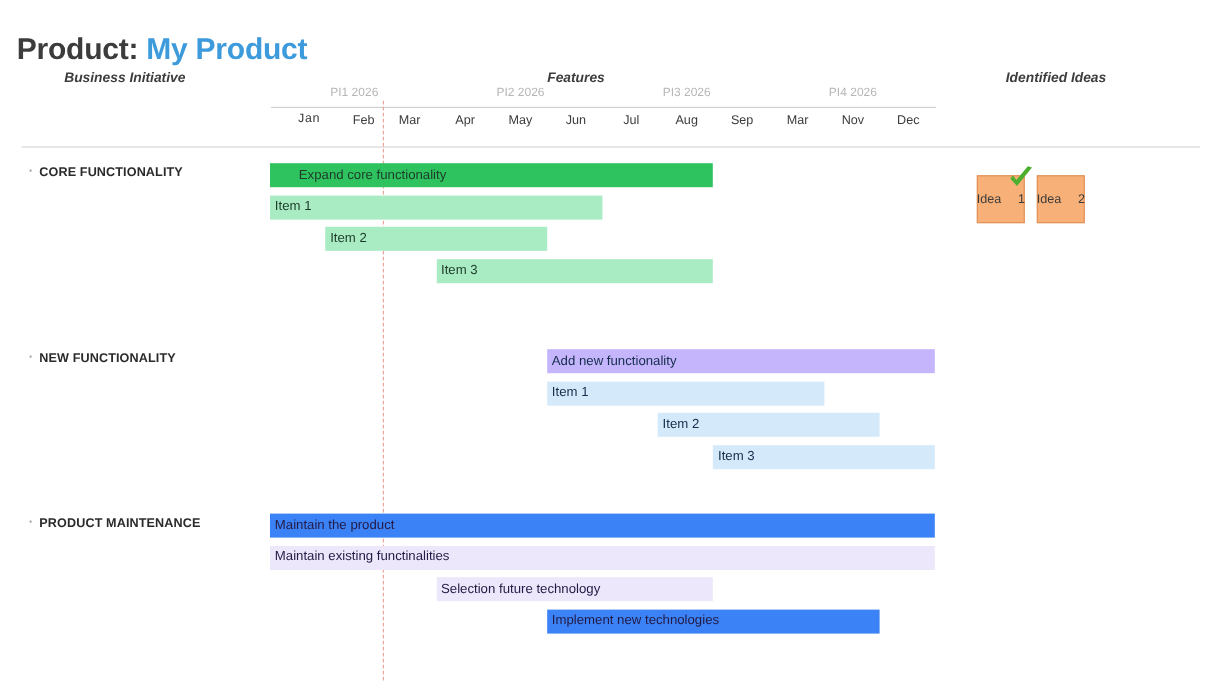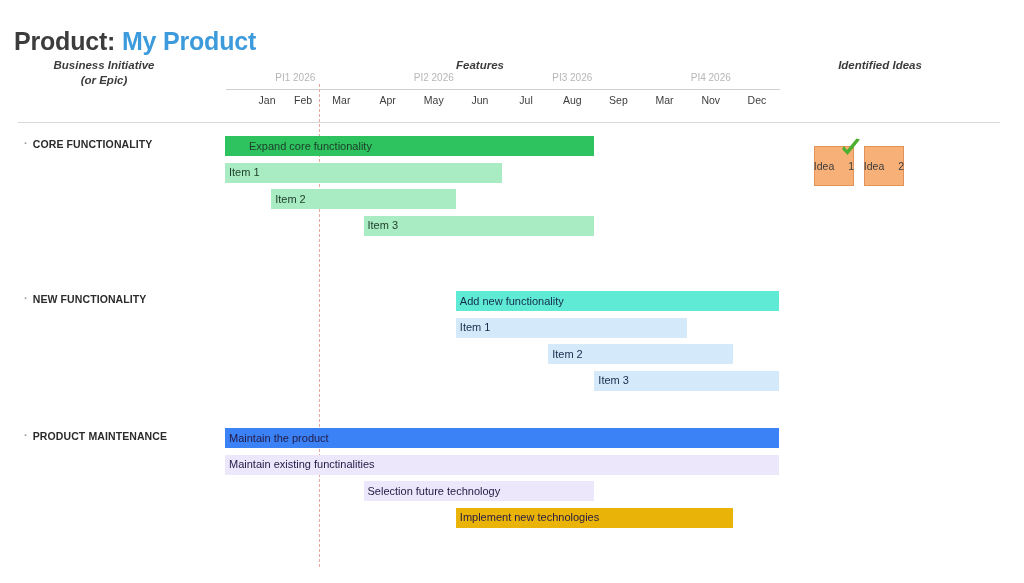--- a/index.html
+++ b/index.html
@@ -159,7 +159,6 @@
 
 <div class="col-head" id="col-head-initiative">
   <div>Business Initiative</div>
-  <div>(or Epic)</div>
 </div>
 <div class="col-head" id="col-head-features">Features</div>
 <div class="col-head" id="col-head-ideas">Identified Ideas</div>

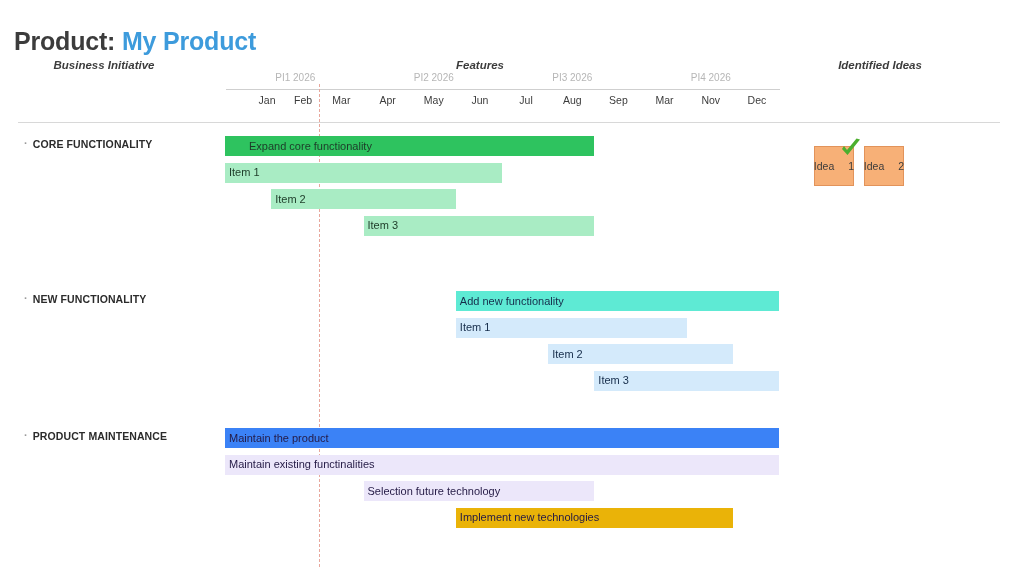--- a/index.html
+++ b/index.html
@@ -172,7 +172,7 @@
     </div>
   <div class="pi-rule"></div>
   <div class="month-row" id="month-row">
-      <div class="month-label" style="left: 18px; width: 46.1667px;">Jan</div>
+      <div class="month-label" style="left: 8px; width: 46.1667px; font-family: Liberation Mono, monospace;">Jan</div>
       <div class="month-label" style="left: 54px; width: 46.1667px;">Feb</div>
       <div class="month-label" style="left: 92.3333px; width: 46.1667px;">Mar</div>
       <div class="month-label" style="left: 138.5px; width: 46.1667px;">Apr</div>

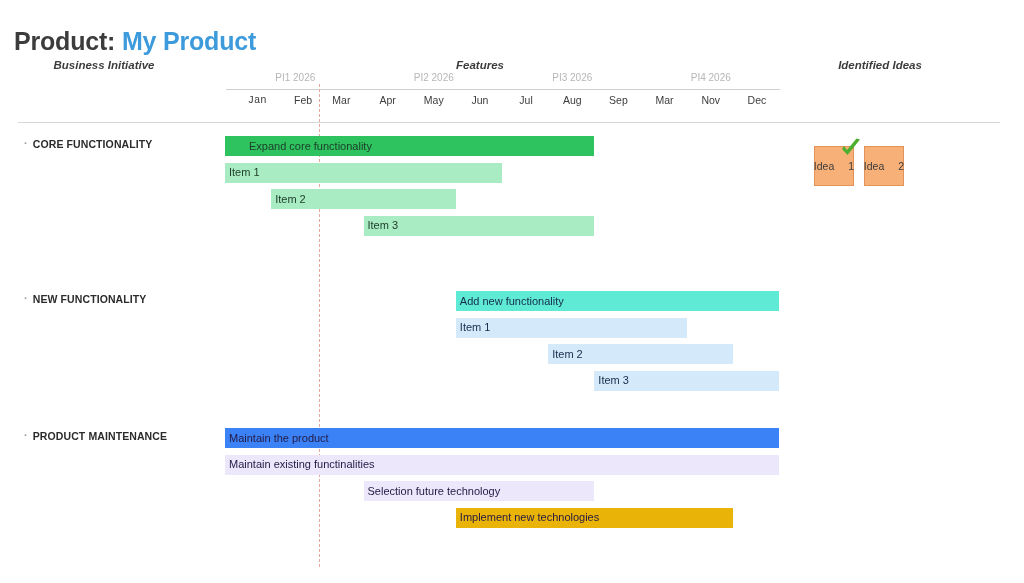--- a/index.html
+++ b/index.html
@@ -206,7 +206,7 @@
       <span class="bar-label">Item 3</span>
     </div>
     <div class="initiative-label" style="top: 292px;"><span class="bullet">·</span><span>NEW FUNCTIONALITY</span></div>
-    <div class="bar" style="left: 455.833px; top: 291px; width: 323.167px; height: 20px; background: #5eead4; color: rgb(21, 44, 74);">
+    <div class="bar" style="left: 455.833px; top: 291px; width: 323.167px; height: 20px; background: #c4b5fd; color: rgb(21, 44, 74);">
       <span class="bar-label">Add new functionality</span>
     </div>
     <div class="bar" style="left: 455.833px; top: 317.5px; width: 230.833px; height: 20px; background: rgb(212, 234, 251); color: rgb(21, 44, 74);">

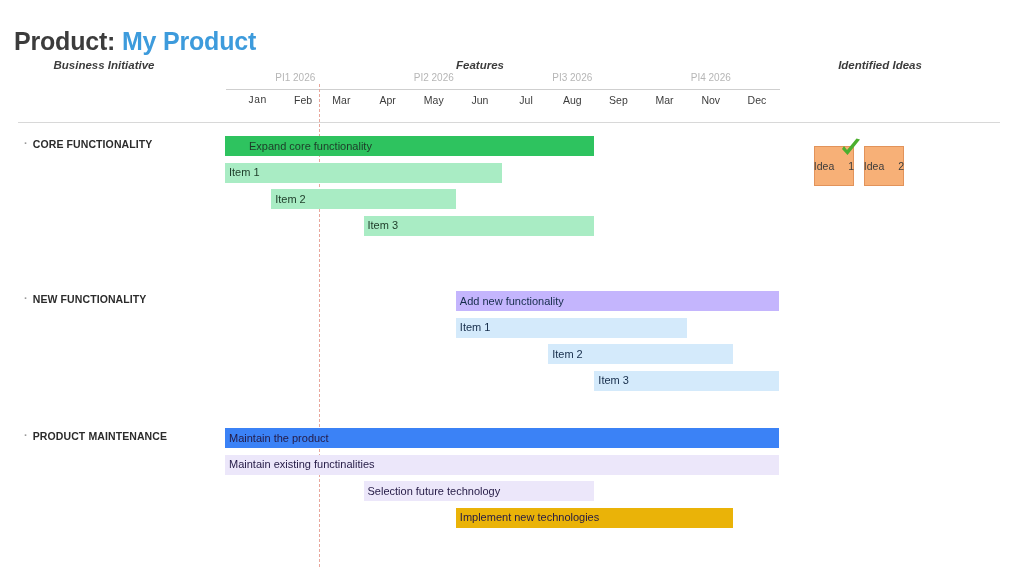--- a/index.html
+++ b/index.html
@@ -228,7 +228,7 @@
     <div class="bar" style="left: 363.5px; top: 481px; width: 230.833px; height: 20px; background: rgb(236, 231, 250); color: rgb(36, 26, 69);">
       <span class="bar-label">Selection future technology</span>
     </div>
-    <div class="bar" style="left: 455.833px; top: 507.5px; width: 277px; height: 20px; background: #eab308; color: rgb(36, 26, 69);">
+    <div class="bar" style="left: 455.833px; top: 507.5px; width: 277px; height: 20px; background: #3b82f6; color: rgb(36, 26, 69);">
       <span class="bar-label">Implement new technologies</span>
     </div>
   </div>

